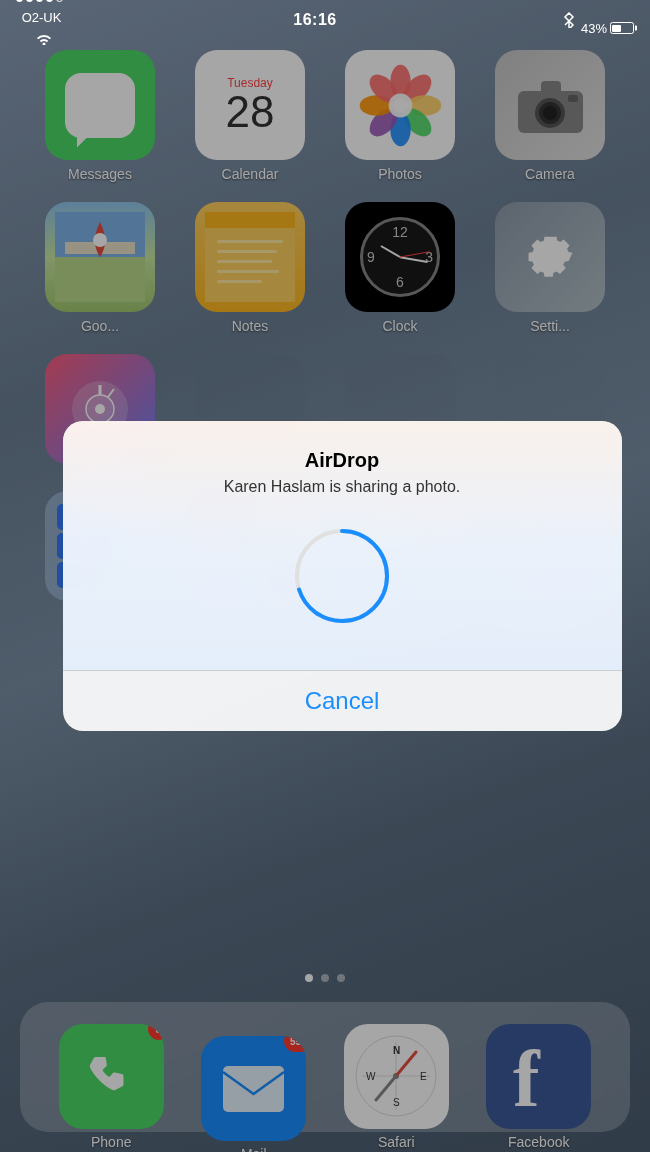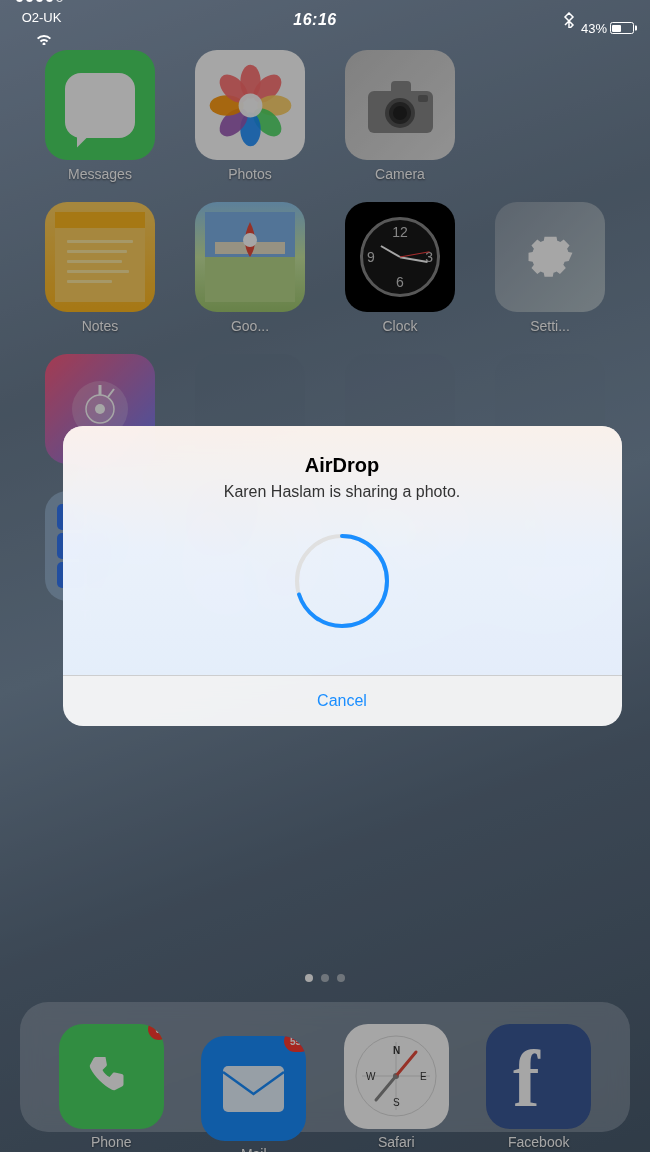--- a/index.html
+++ b/index.html
@@ -74,7 +74,6 @@
       font-size: 16px;
       font-weight: 600;
       letter-spacing: 0.5px;
-      font-style: italic;
     }
 
     .status-right {

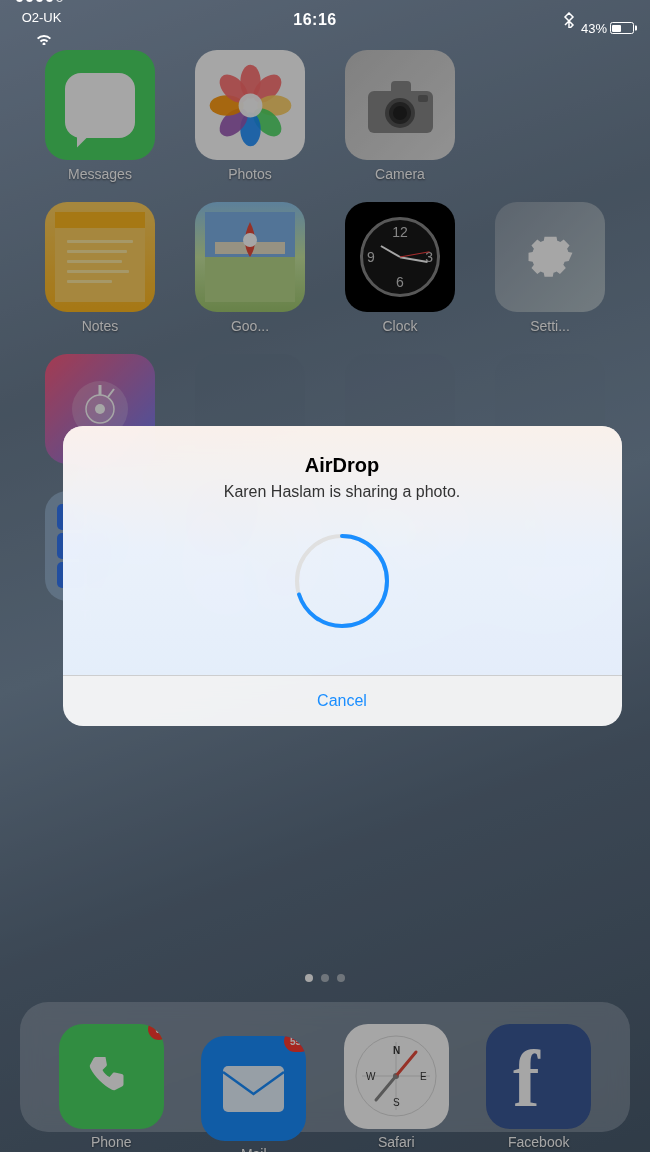--- a/index.html
+++ b/index.html
@@ -562,6 +562,13 @@
       <span class="app-label">Messages</span>
     </div>
 
+    <div class="app-item">
+      <div class="app-icon icon-calendar" style="flex-direction:column; gap:0;">
+        <div class="cal-header">Tuesday</div>
+        <div class="cal-day">28</div>
+      </div>
+      <span class="app-label">Calendar</span>
+    </div>
 
     <div class="app-item">
       <div class="app-icon icon-photos">

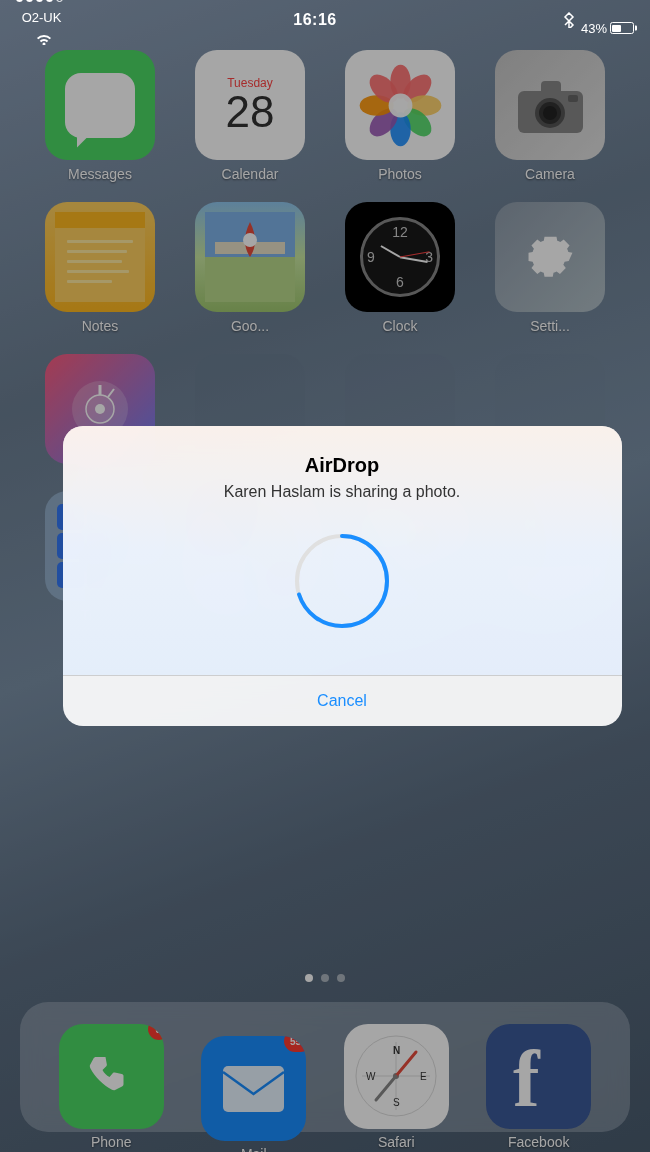--- a/index.html
+++ b/index.html
@@ -605,6 +605,19 @@
   <div class="apps-row">
 
     <div class="app-item">
+      <div class="app-icon icon-maps">
+        <svg width="90" height="90" viewBox="0 0 90 90">
+          <rect x="0" y="0" width="90" height="90" fill="#7fb3e8"></rect>
+          <rect x="0" y="45" width="90" height="45" fill="#b8d98a"></rect>
+          <rect x="10" y="30" width="70" height="12" fill="#e8e0c8"></rect>
+          <path d="M45 10 Q55 30 45 45 Q35 30 45 10z" fill="#e74c3c"></path>
+          <circle cx="45" cy="28" r="7" fill="#fff"></circle>
+        </svg>
+      </div>
+      <span class="app-label">Goo...</span>
+    </div>
+
+    <div class="app-item">
       <div class="app-icon icon-notes">
         <svg width="90" height="90" viewBox="0 0 90 90">
           <rect x="0" y="0" width="90" height="90" fill="#ffd060"></rect>
@@ -617,19 +630,6 @@
         </svg>
       </div>
       <span class="app-label">Notes</span>
-    </div>
-
-    <div class="app-item">
-      <div class="app-icon icon-maps">
-        <svg width="90" height="90" viewBox="0 0 90 90">
-          <rect x="0" y="0" width="90" height="90" fill="#7fb3e8"></rect>
-          <rect x="0" y="45" width="90" height="45" fill="#b8d98a"></rect>
-          <rect x="10" y="30" width="70" height="12" fill="#e8e0c8"></rect>
-          <path d="M45 10 Q55 30 45 45 Q35 30 45 10z" fill="#e74c3c"></path>
-          <circle cx="45" cy="28" r="7" fill="#fff"></circle>
-        </svg>
-      </div>
-      <span class="app-label">Goo...</span>
     </div>
 
     <div class="app-item">

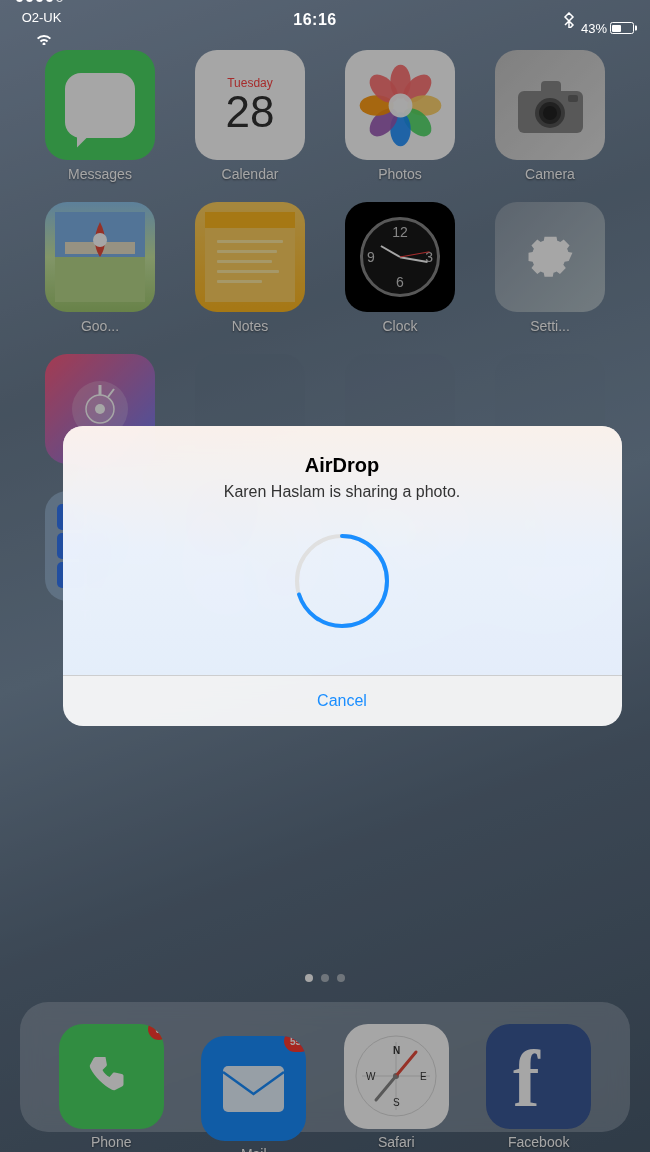--- a/index.html
+++ b/index.html
@@ -465,7 +465,7 @@
       padding: 16px;
       background: transparent;
       border: none;
-      font-size: 16px;
+      font-size: 24px;
       font-weight: 500;
       color: #1a8eff;
       cursor: pointer;

